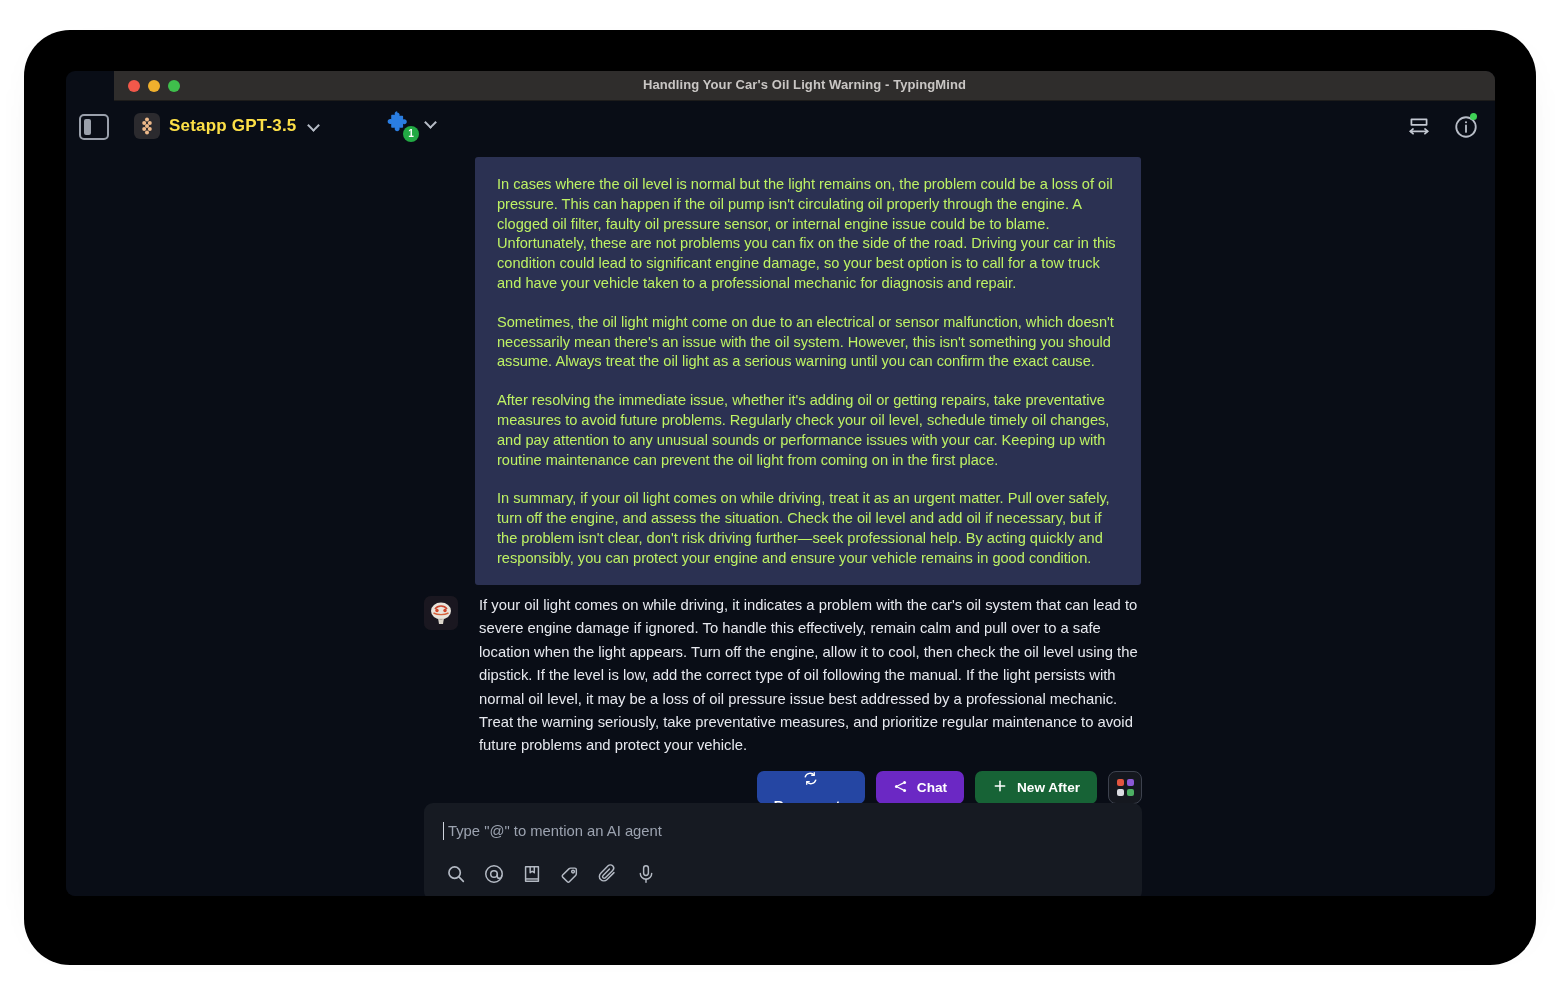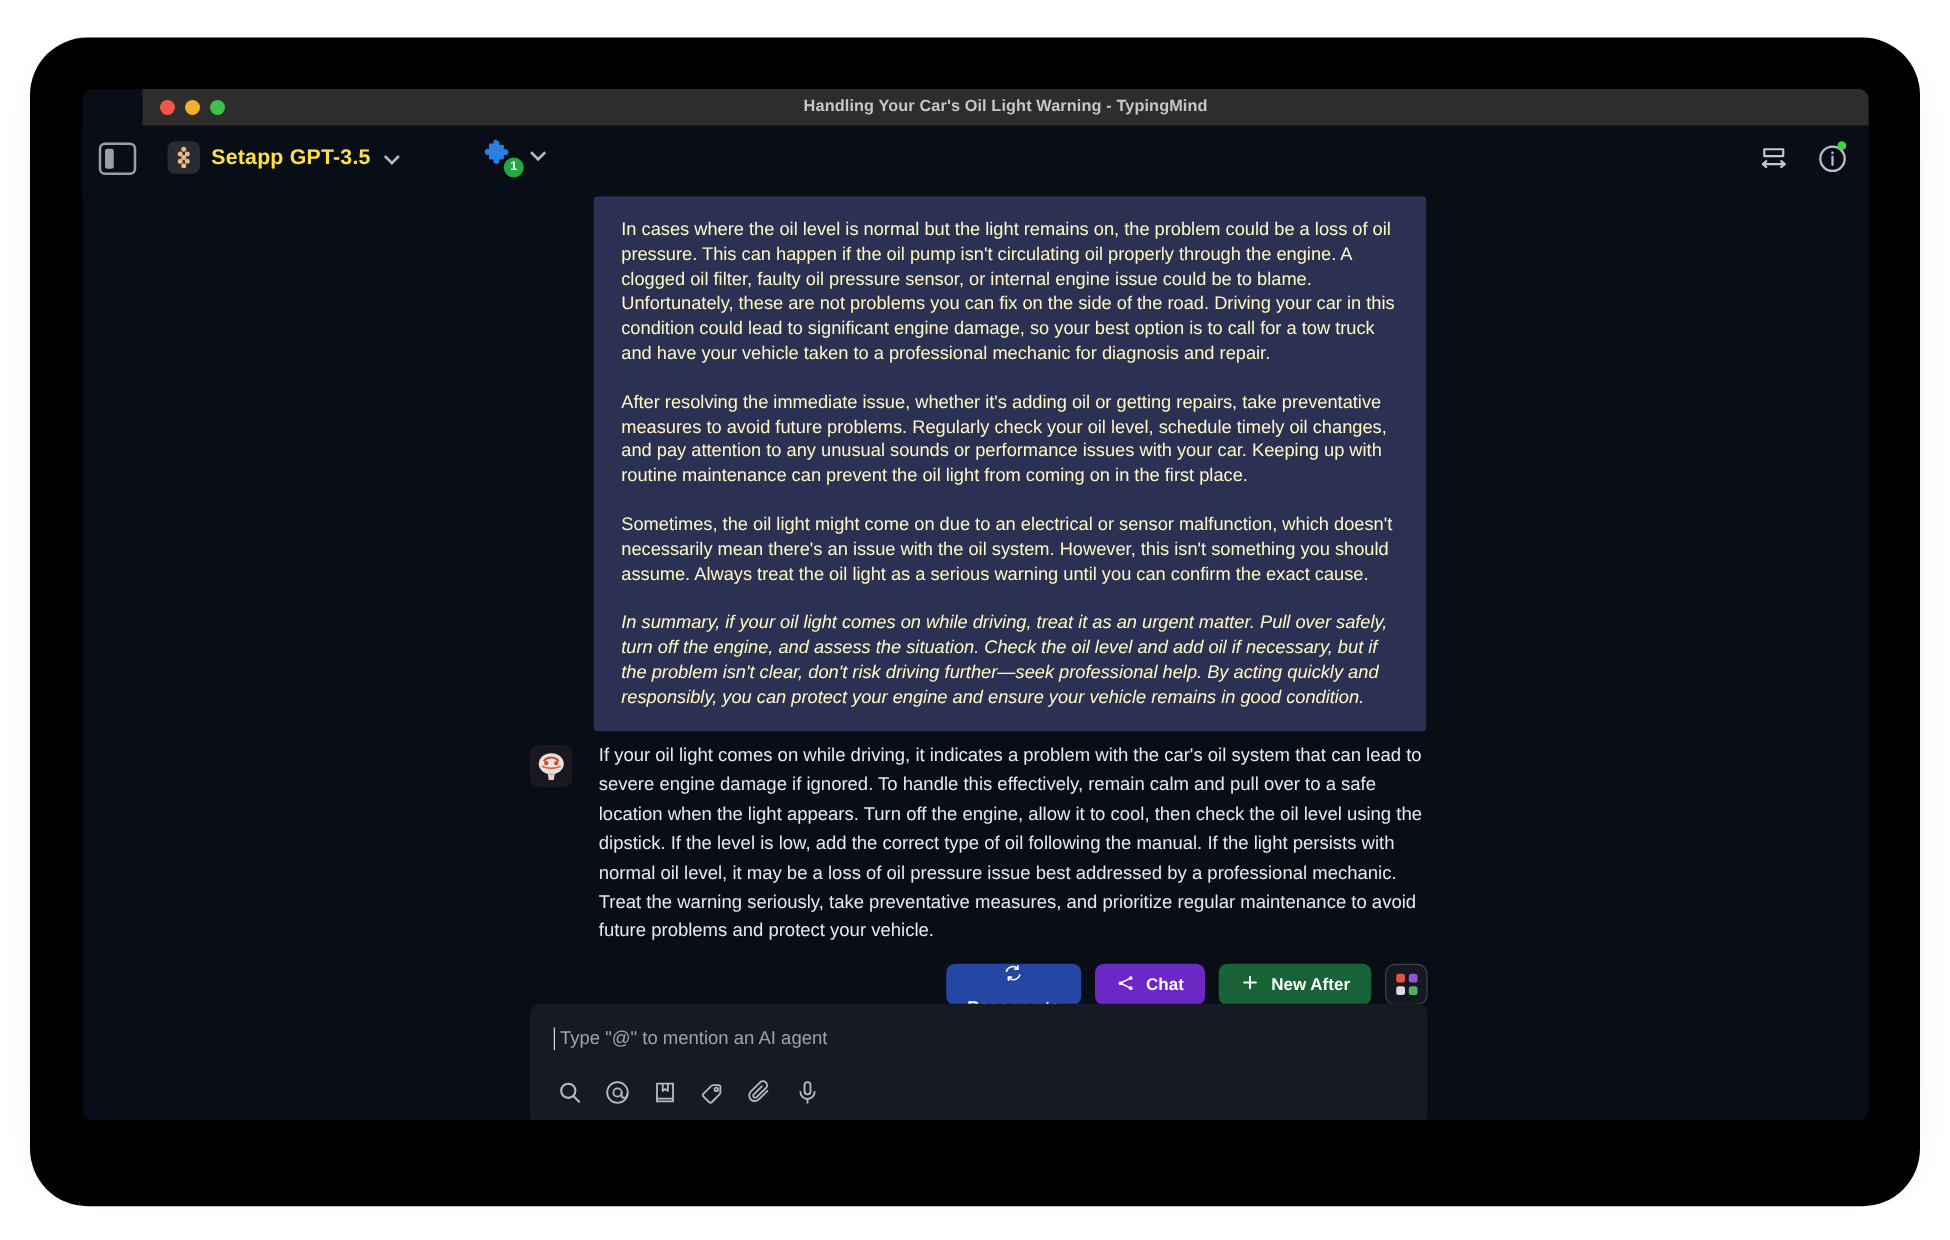--- a/index.html
+++ b/index.html
@@ -220,7 +220,7 @@
     margin: 0 0 19px 0;
     font-size: 14.6px;
     line-height: 19.8px;
-    color: #fef9c3;
+    color: #bef264;
   }
   .bubble p:last-child { margin-bottom: 0; font-style: italic; }
 

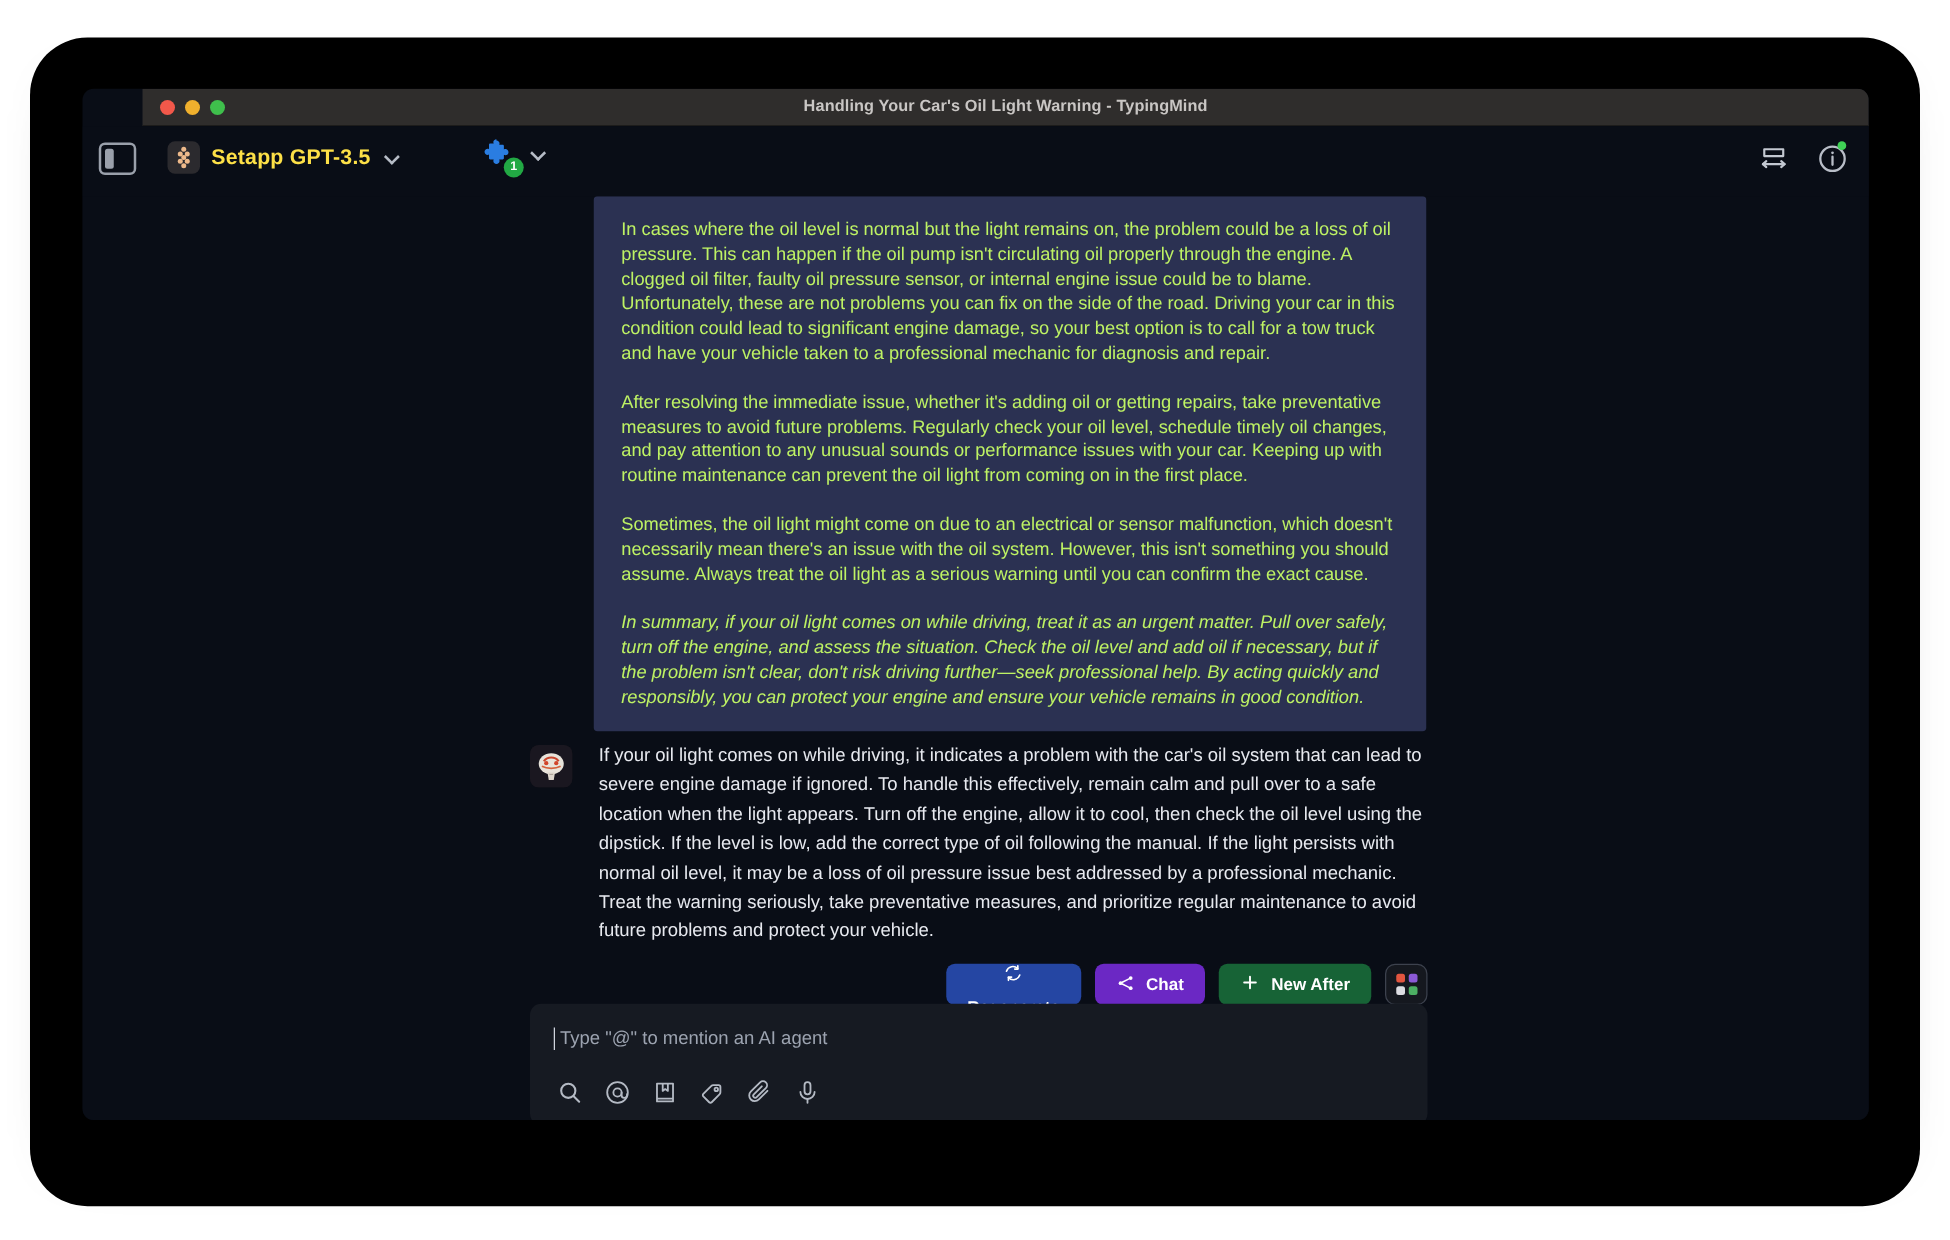--- a/index.html
+++ b/index.html
@@ -413,8 +413,8 @@
 
         <div class="bubble">
           <p>In cases where the oil level is normal but the light remains on, the problem could be a loss of oil pressure. This can happen if the oil pump isn't circulating oil properly through the engine. A clogged oil filter, faulty oil pressure sensor, or internal engine issue could be to blame. Unfortunately, these are not problems you can fix on the side of the road. Driving your car in this condition could lead to significant engine damage, so your best option is to call for a tow truck and have your vehicle taken to a professional mechanic for diagnosis and repair.</p>
+          <p>Sometimes, the oil light might come on due to an electrical or sensor malfunction, which doesn't necessarily mean there's an issue with the oil system. However, this isn't something you should assume. Always treat the oil light as a serious warning until you can confirm the exact cause.</p>
           <p>After resolving the immediate issue, whether it's adding oil or getting repairs, take preventative measures to avoid future problems. Regularly check your oil level, schedule timely oil changes, and pay attention to any unusual sounds or performance issues with your car. Keeping up with routine maintenance can prevent the oil light from coming on in the first place.</p>
-          <p>Sometimes, the oil light might come on due to an electrical or sensor malfunction, which doesn't necessarily mean there's an issue with the oil system. However, this isn't something you should assume. Always treat the oil light as a serious warning until you can confirm the exact cause.</p>
           <p>In summary, if your oil light comes on while driving, treat it as an urgent matter. Pull over safely, turn off the engine, and assess the situation. Check the oil level and add oil if necessary, but if the problem isn't clear, don't risk driving further—seek professional help. By acting quickly and responsibly, you can protect your engine and ensure your vehicle remains in good condition.</p>
         </div>
 

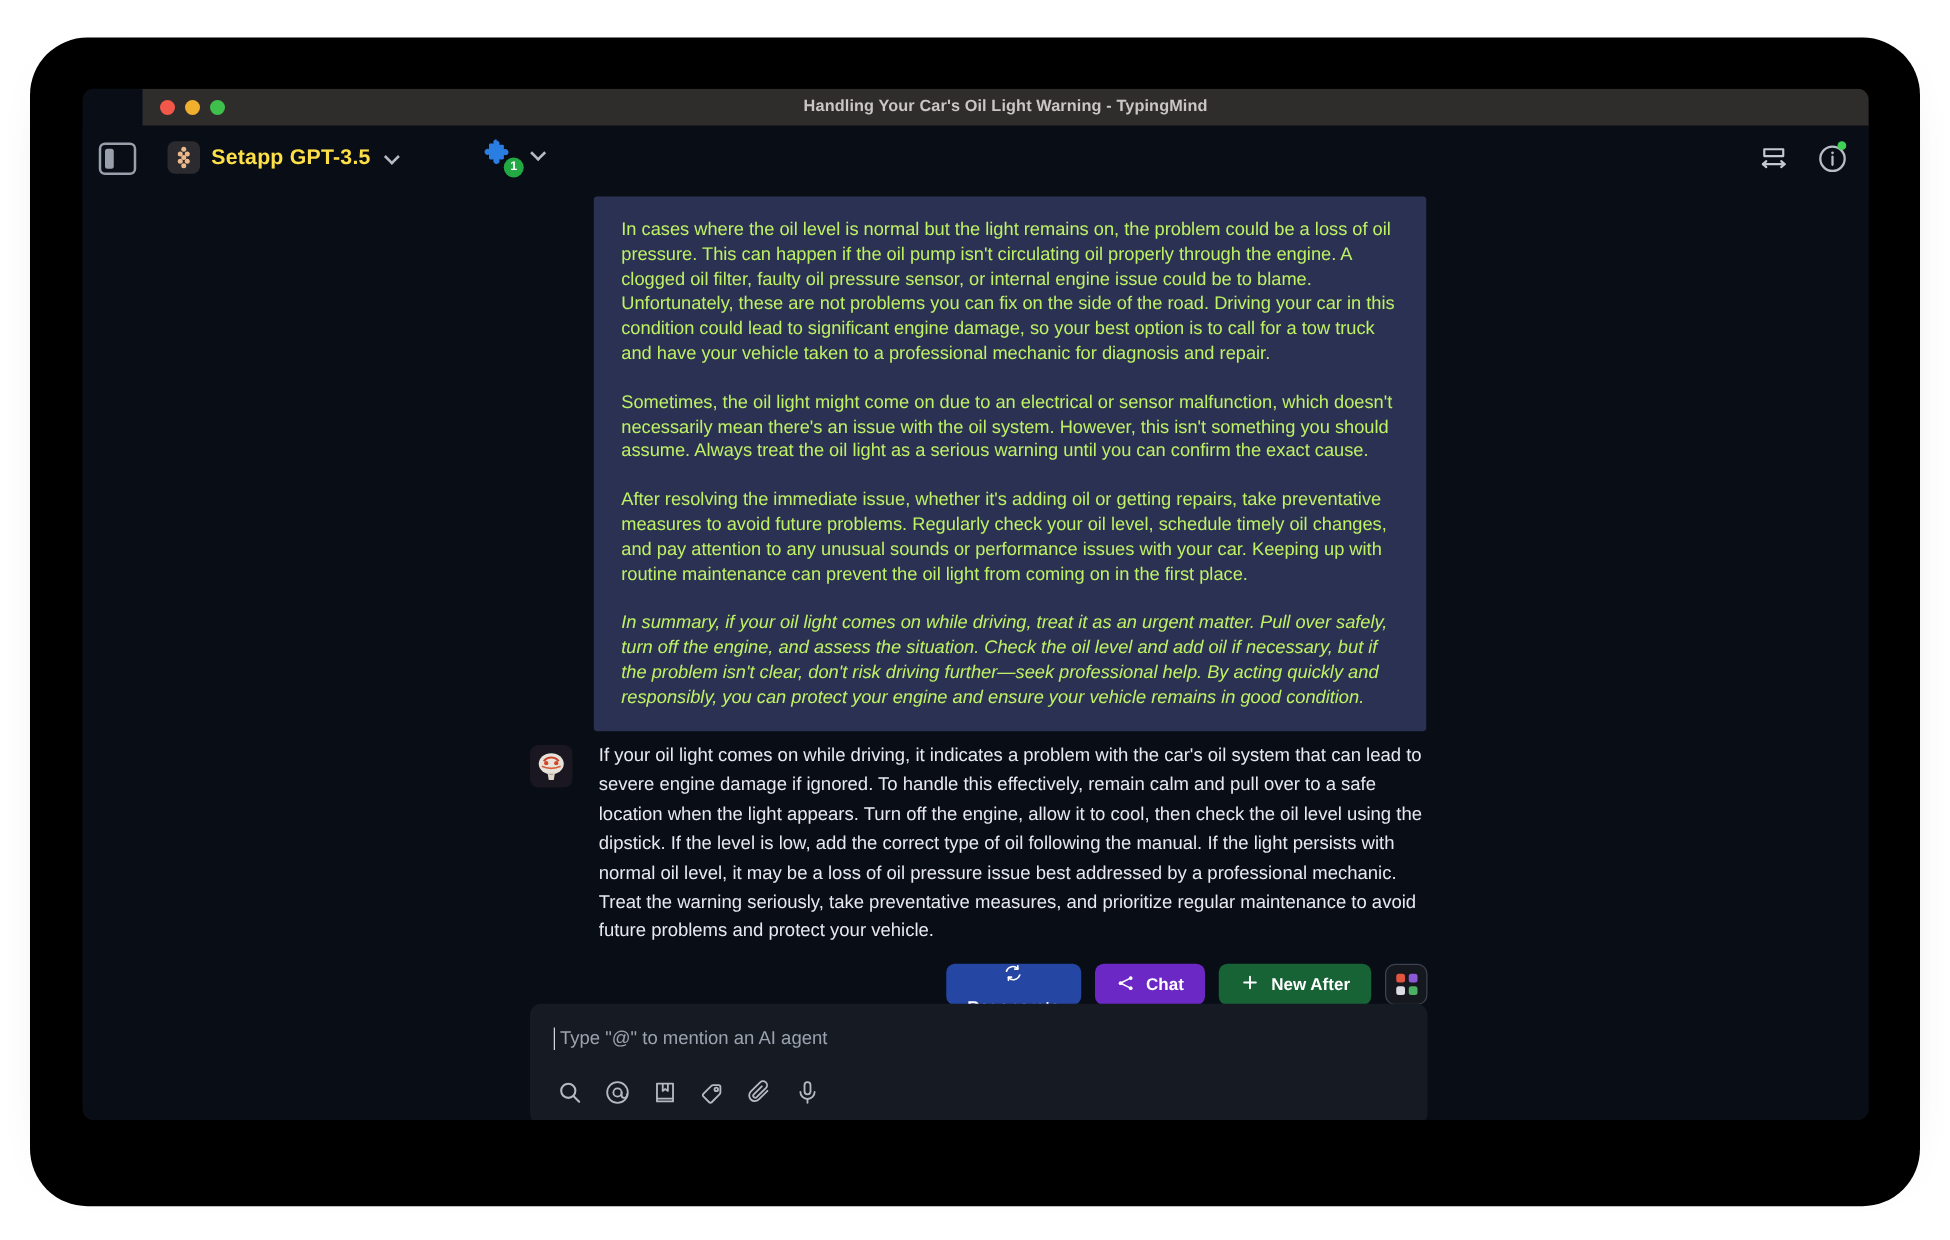--- a/index.html
+++ b/index.html
@@ -222,7 +222,7 @@
     line-height: 19.8px;
     color: #bef264;
   }
-  .bubble p:last-child { margin-bottom: 0; font-style: italic; }
+  .bubble p:last-child { margin-bottom: 0; }
 
   .answer {
     position: absolute;

